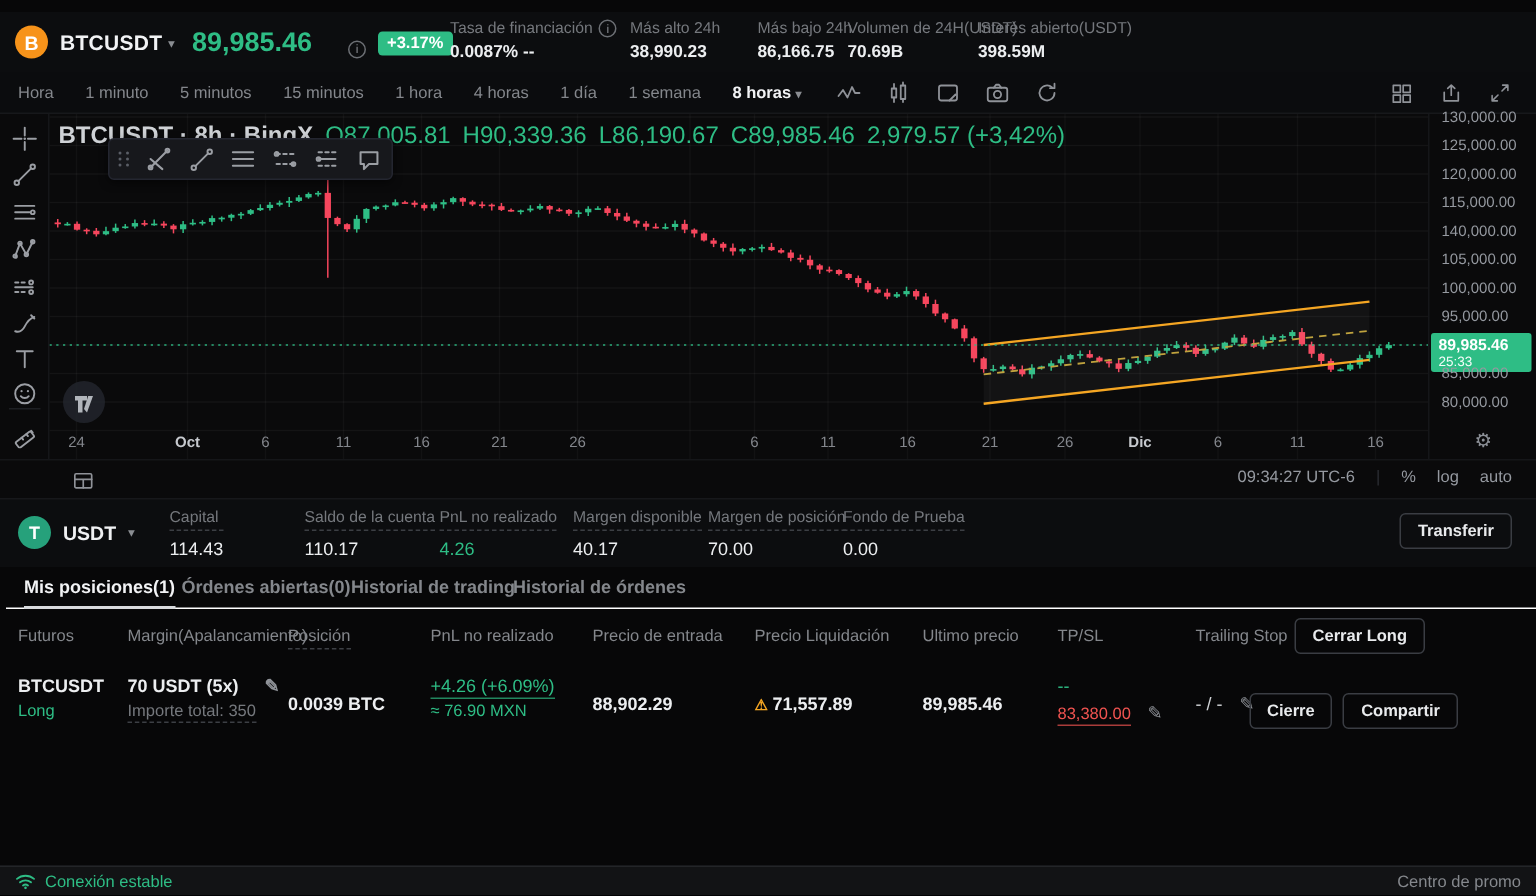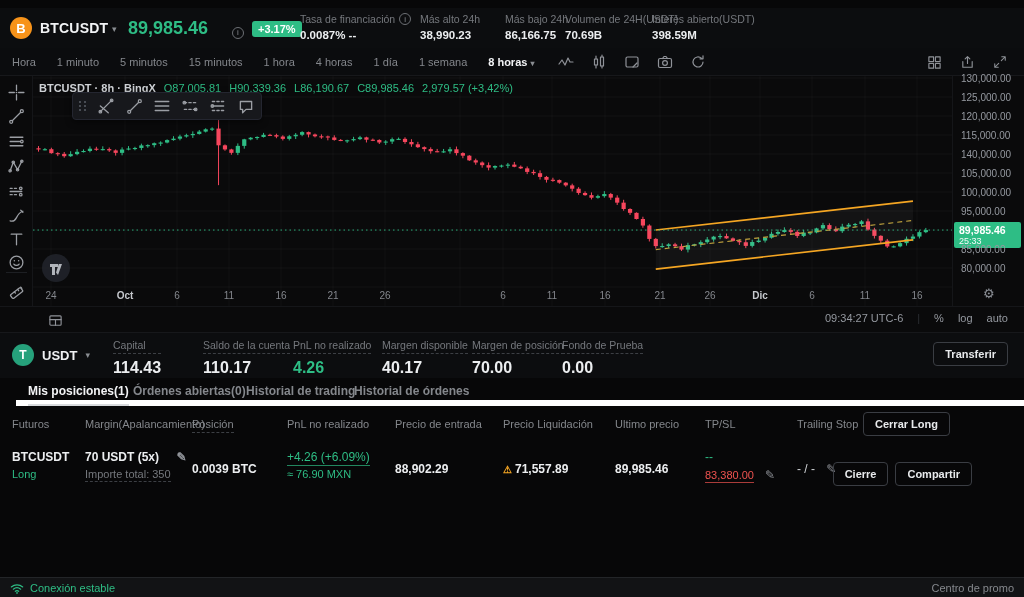--- a/index.html
+++ b/index.html
@@ -37,7 +37,7 @@
   .ltool{position:absolute;left:8px;width:17px;height:17px;color:#9b9ea4;cursor:pointer;display:flex;align-items:center;justify-content:center}
   .ldiv{position:absolute;left:6px;width:21px;border-top:1px solid #1d1f23}
   #chart-svg{position:absolute;left:0;top:0}
-  .legend{position:absolute;left:39px;top:6px;display:flex;gap:8px;font-size:11px;align-items:center;white-space:nowrap}
+  .legend{position:absolute;left:39px;top:6px;display:flex;gap:8px;font-size:16px;align-items:center;white-space:nowrap}
   .legend .t{color:#cfd2d6;font-weight:bold}
   .legend .v{color:#2ebd85}
   .float-bar{position:absolute;left:72px;top:16px;height:28px;background:#17181c;border:1px solid #242630;border-radius:4px;display:flex;align-items:center;padding:0 6px;gap:10px;color:#9b9ea4;box-shadow:0 2px 6px rgba(0,0,0,.5)}

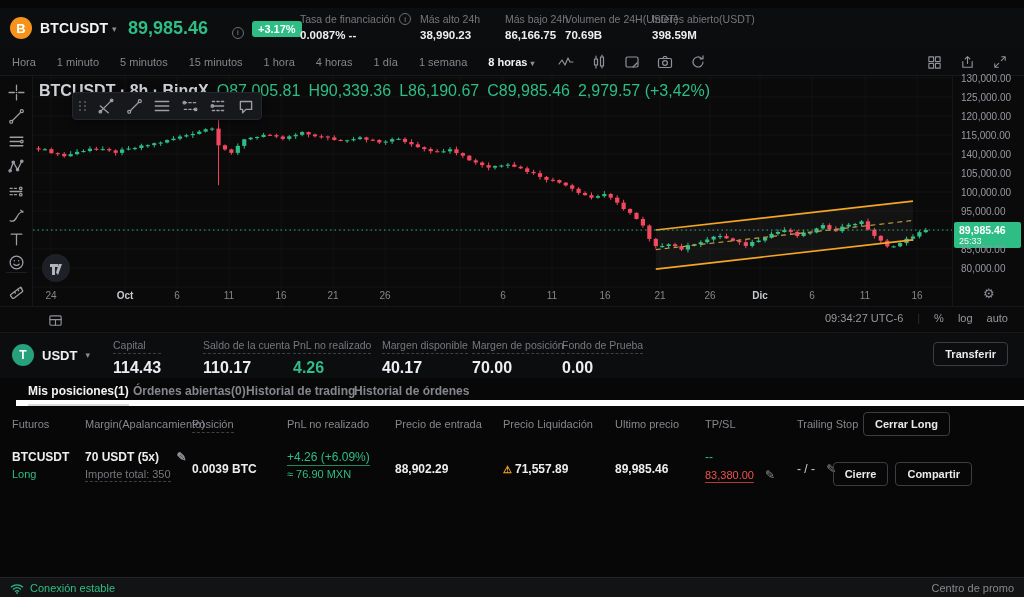--- a/index.html
+++ b/index.html
@@ -68,7 +68,7 @@
   .asset-name{font-size:13px;font-weight:bold;color:#f0f1f3}
   .astat{position:absolute;top:6px}
   .astat .lbl{font-size:10.5px;color:#75787d;border-bottom:1px dashed #3c3f44;padding-bottom:2px;white-space:nowrap}
-  .astat .val{font-size:16px;color:#eceef0;font-weight:bold;margin-top:5px}
+  .astat .val{font-size:12px;color:#eceef0;font-weight:normal;margin-top:5px}
   .astat .val.grn{color:#2ebd85}
   .btn{background:transparent;border:1px solid #3a3d43;border-radius:4px;color:#e8eaec;font-size:11px;font-weight:bold;padding:5px 11px;cursor:pointer;font-family:inherit;white-space:nowrap}
   .transfer-btn{position:absolute;right:16px;top:9px}

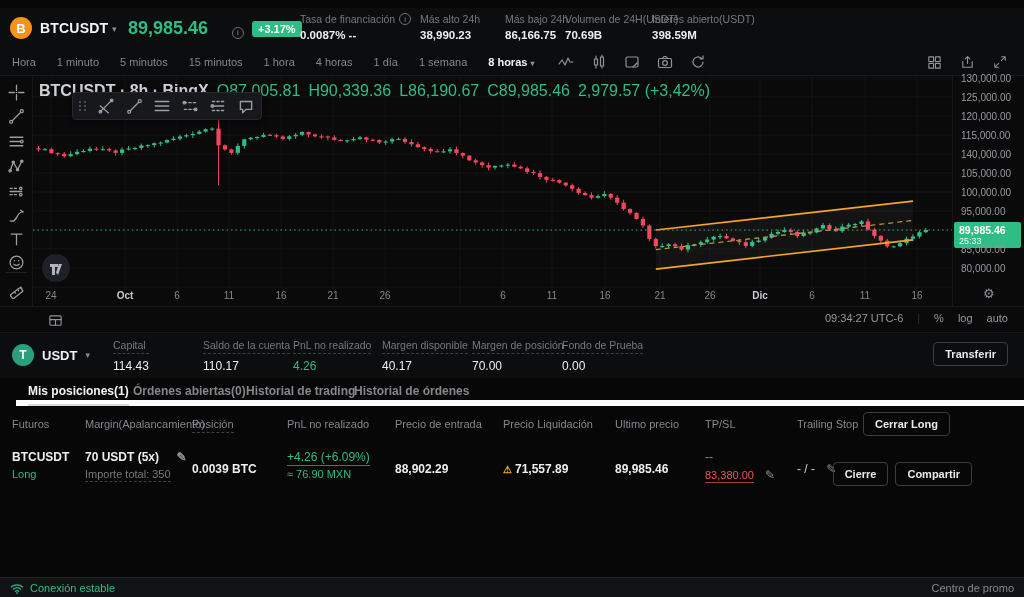--- a/index.html
+++ b/index.html
@@ -74,7 +74,7 @@
   .transfer-btn{position:absolute;right:16px;top:9px}
 
   
-  .tabs{position:absolute;top:378px;left:16px;right:0;height:28px;border-bottom:6px solid #ffffff}
+  .tabs{position:absolute;top:378px;left:4px;right:0;height:28px;border-bottom:1px solid #ffffff}
   .tab{position:absolute;top:6px;font-size:12px;font-weight:bold;color:#84878c;cursor:pointer;white-space:nowrap}
   .tab.active{color:#f2f3f5}
   .tab.active:after{content:"";position:absolute;left:0;right:0;bottom:-8px;height:2px;background:#d8dadd}

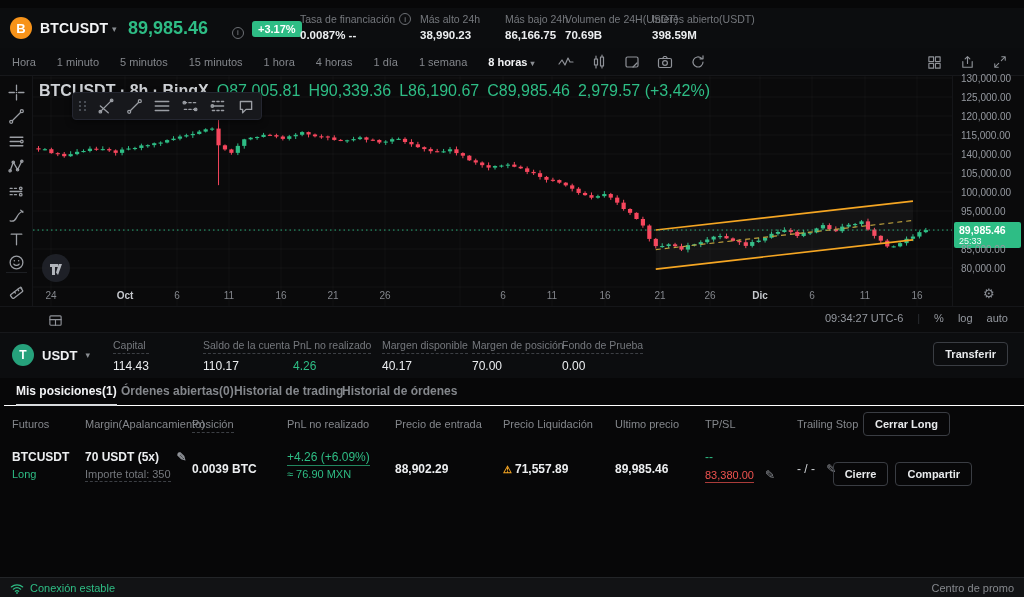--- a/index.html
+++ b/index.html
@@ -100,7 +100,7 @@
 
   
   .statusbar{position:absolute;left:0;top:577px;width:1024px;height:20px;background:#121315;border-top:1px solid #232528;display:flex;align-items:center;justify-content:space-between;padding:0 10px}
-  .conn{display:flex;align-items:flex-end;gap:6px;color:#2ebd85;font-size:11px}
+  .conn{display:flex;align-items:center;gap:6px;color:#2ebd85;font-size:11px}
   .promo{color:#85888d;font-size:11px}
 </style>
 </head>

